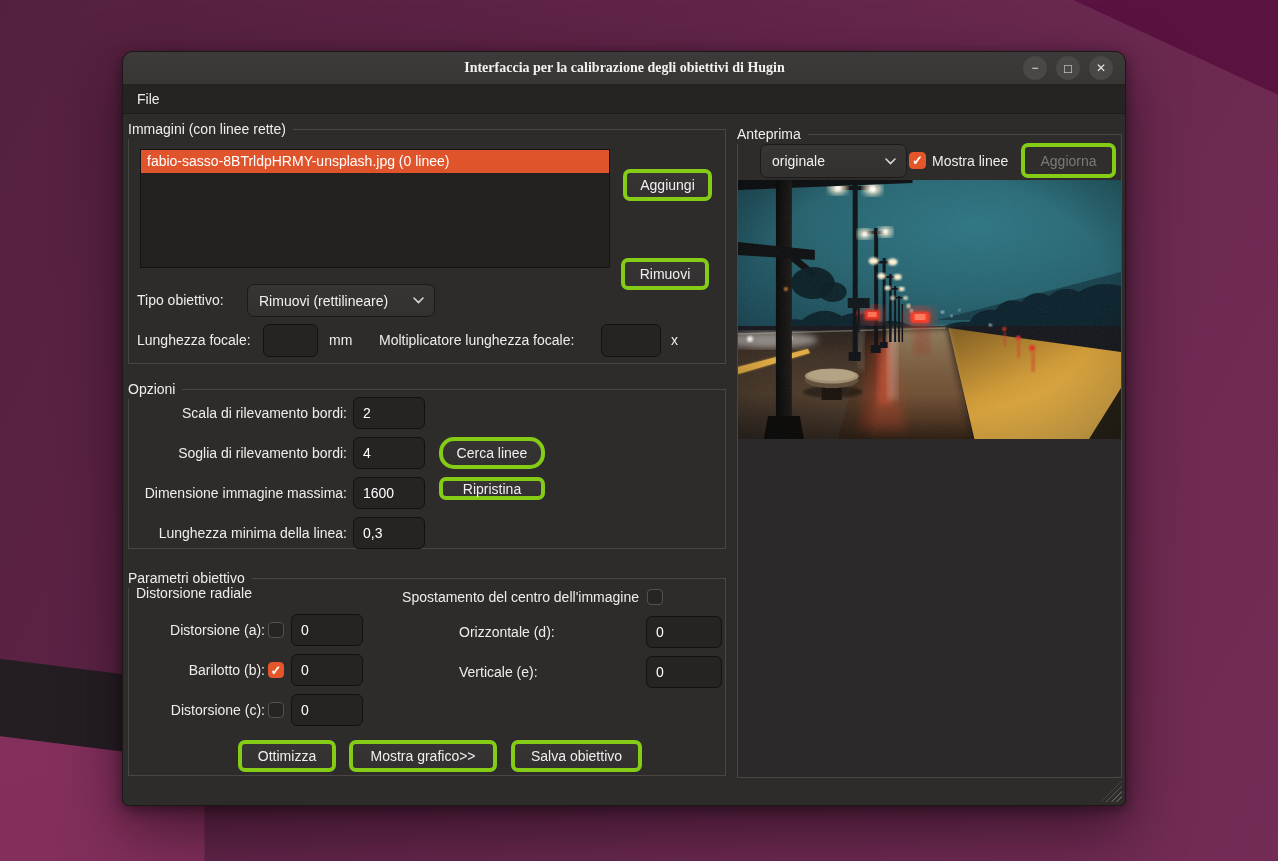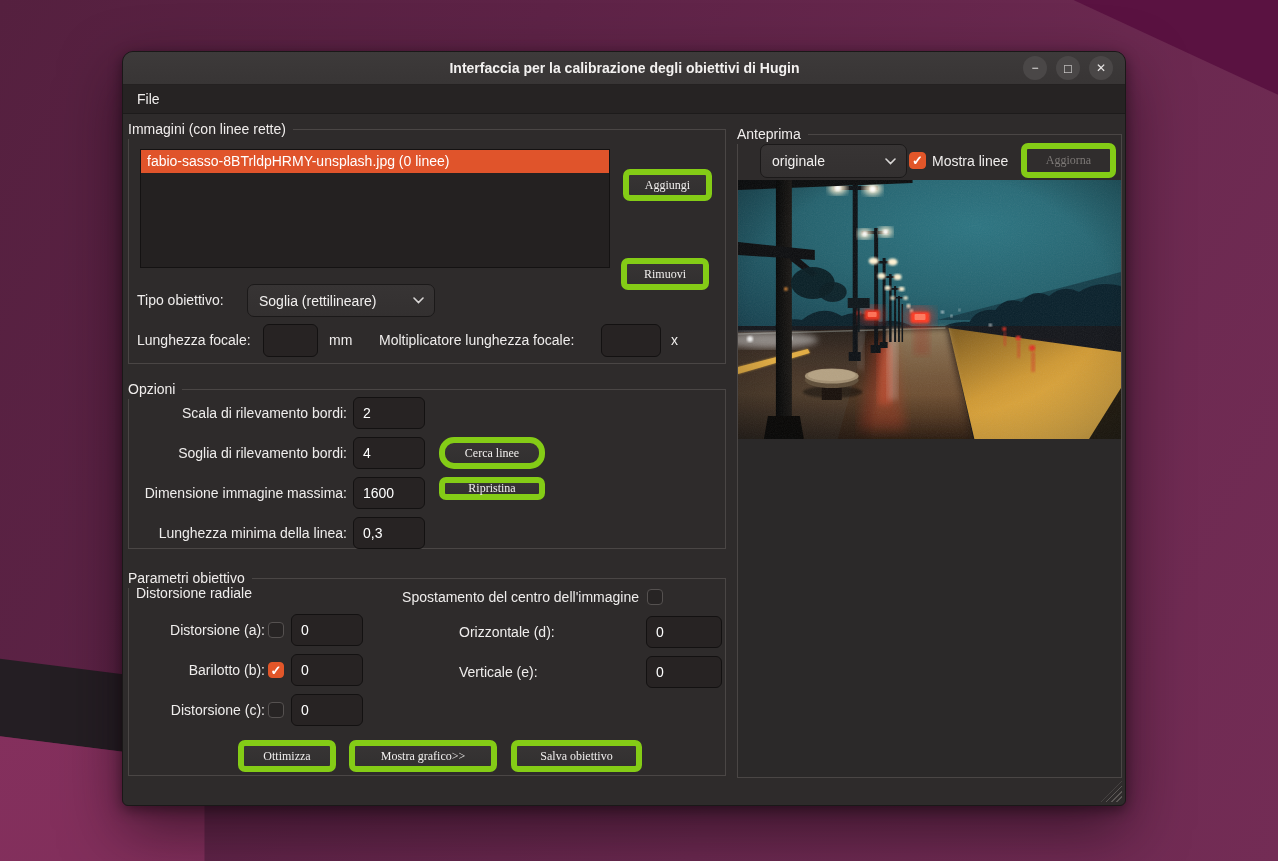--- a/index.html
+++ b/index.html
@@ -28,7 +28,7 @@
     background:linear-gradient(#3d3a3a,#383535); border-radius:10px 10px 0 0;
     display:flex; align-items:center; border-bottom:1px solid #242121; }
   .title { flex:1; text-align:center; color:#f3f1f0; font-size:14px; font-weight:bold;
-    padding-left:112px; }
+    padding-left:112px;font-family:Liberation Serif, serif; }
   .winbtns { display:flex; align-items:center; padding-right:12px; }
   .wbtn { width:24px; height:24px; border-radius:50%; background:#4a4747; color:#e9e7e6;
     display:flex; align-items:center; justify-content:center; font-size:12px;

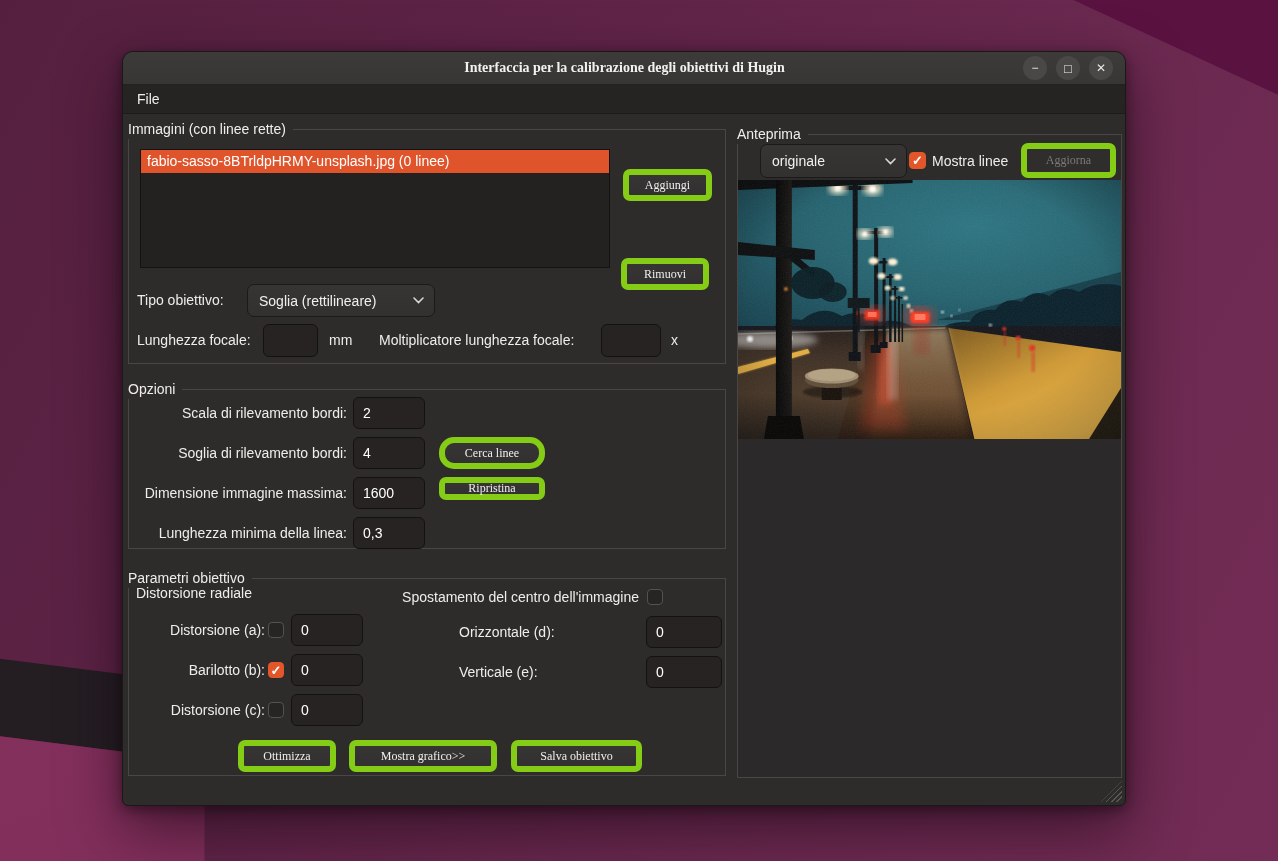--- a/index.html
+++ b/index.html
@@ -58,8 +58,8 @@
     border-radius:6px; color:#fff; font-size:14px; font-family:"Liberation Sans",sans-serif;
     padding:0 9px; outline:none; }
   .btn { position:absolute; background:linear-gradient(#373434,#323030);
-    border:6px solid #84cc16; border-radius:7px; color:#f1efee; font-size:12px;
-    font-family:Liberation Serif, serif; display:flex; align-items:center;
+    border:4px solid #84cc16; border-radius:7px; color:#f1efee; font-size:14px;
+    font-family:Liberation Sans, sans-serif; display:flex; align-items:center;
     justify-content:center; }
   .btn.disabled { color:#7d7977; background:#302d2d; }
 

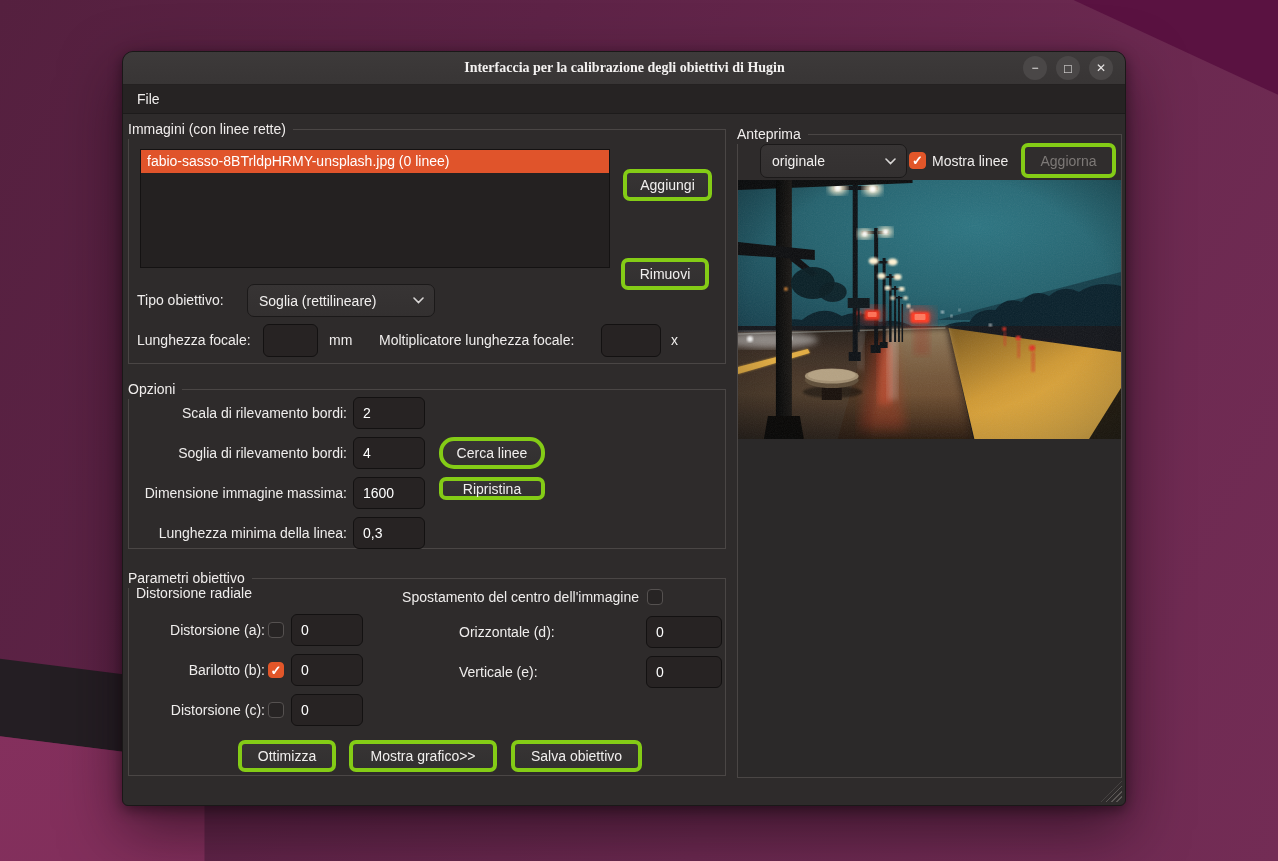--- a/index.html
+++ b/index.html
@@ -132,7 +132,7 @@
 
     <span class="lbl v33" style="left:8px;top:154px;">Tipo obiettivo:</span>
     <div class="dropdown" style="left:118px;top:154px;width:188px;height:33px;">
-      <span class="ddtext">Soglia (rettilineare)</span>
+      <span class="ddtext">Rimuovi (rettilineare)</span>
       <span class="chev">
         <svg width="11" height="7" viewBox="0 0 11 7">
             <path d="M1 1 L5.5 5.5 L10 1" stroke="#d8d6d5" stroke-width="1.6" fill="none" stroke-linecap="round"></path>

